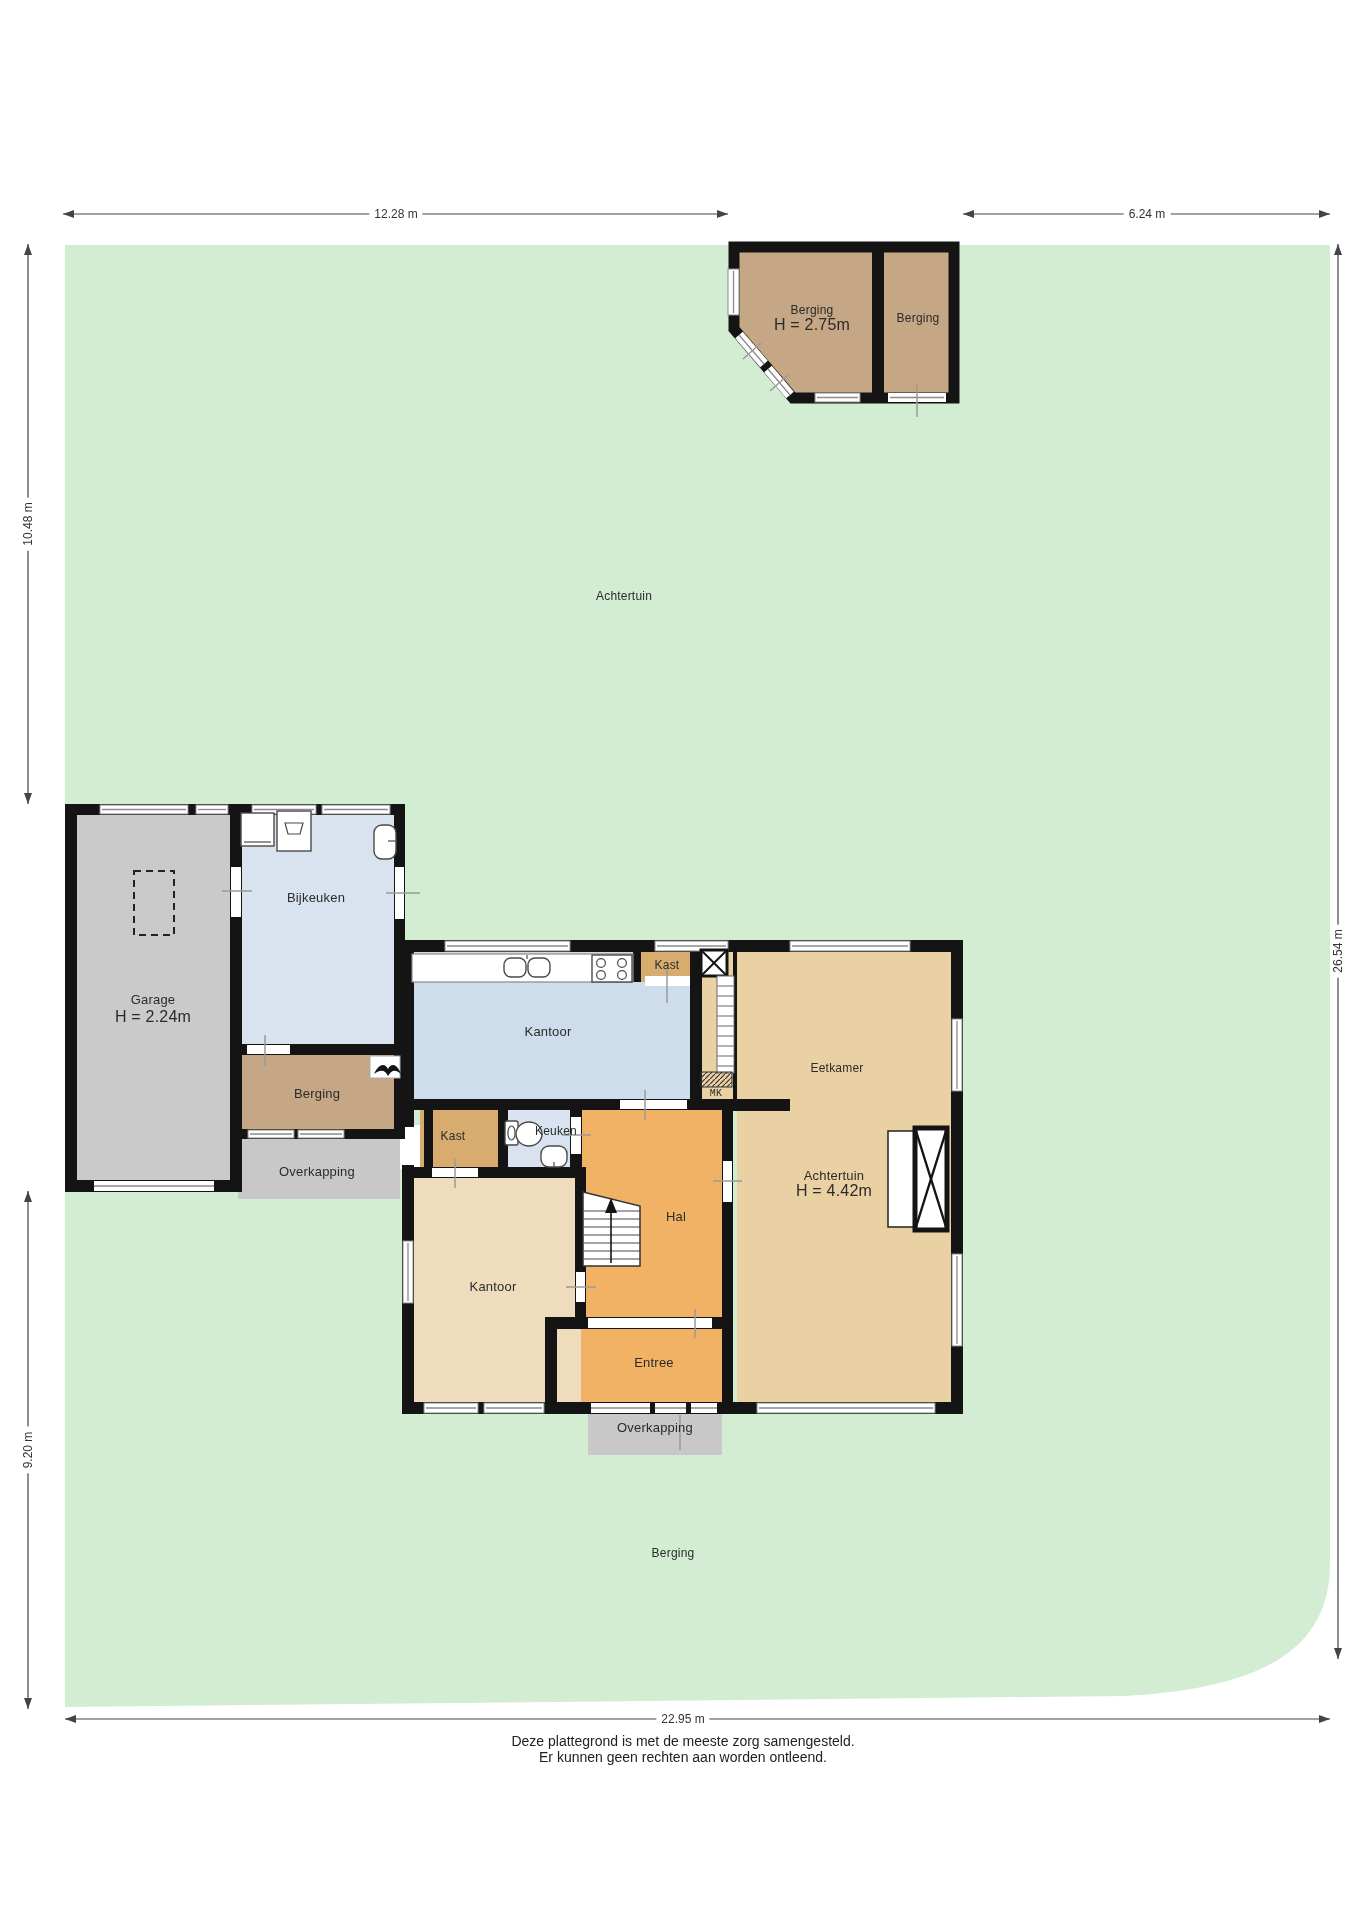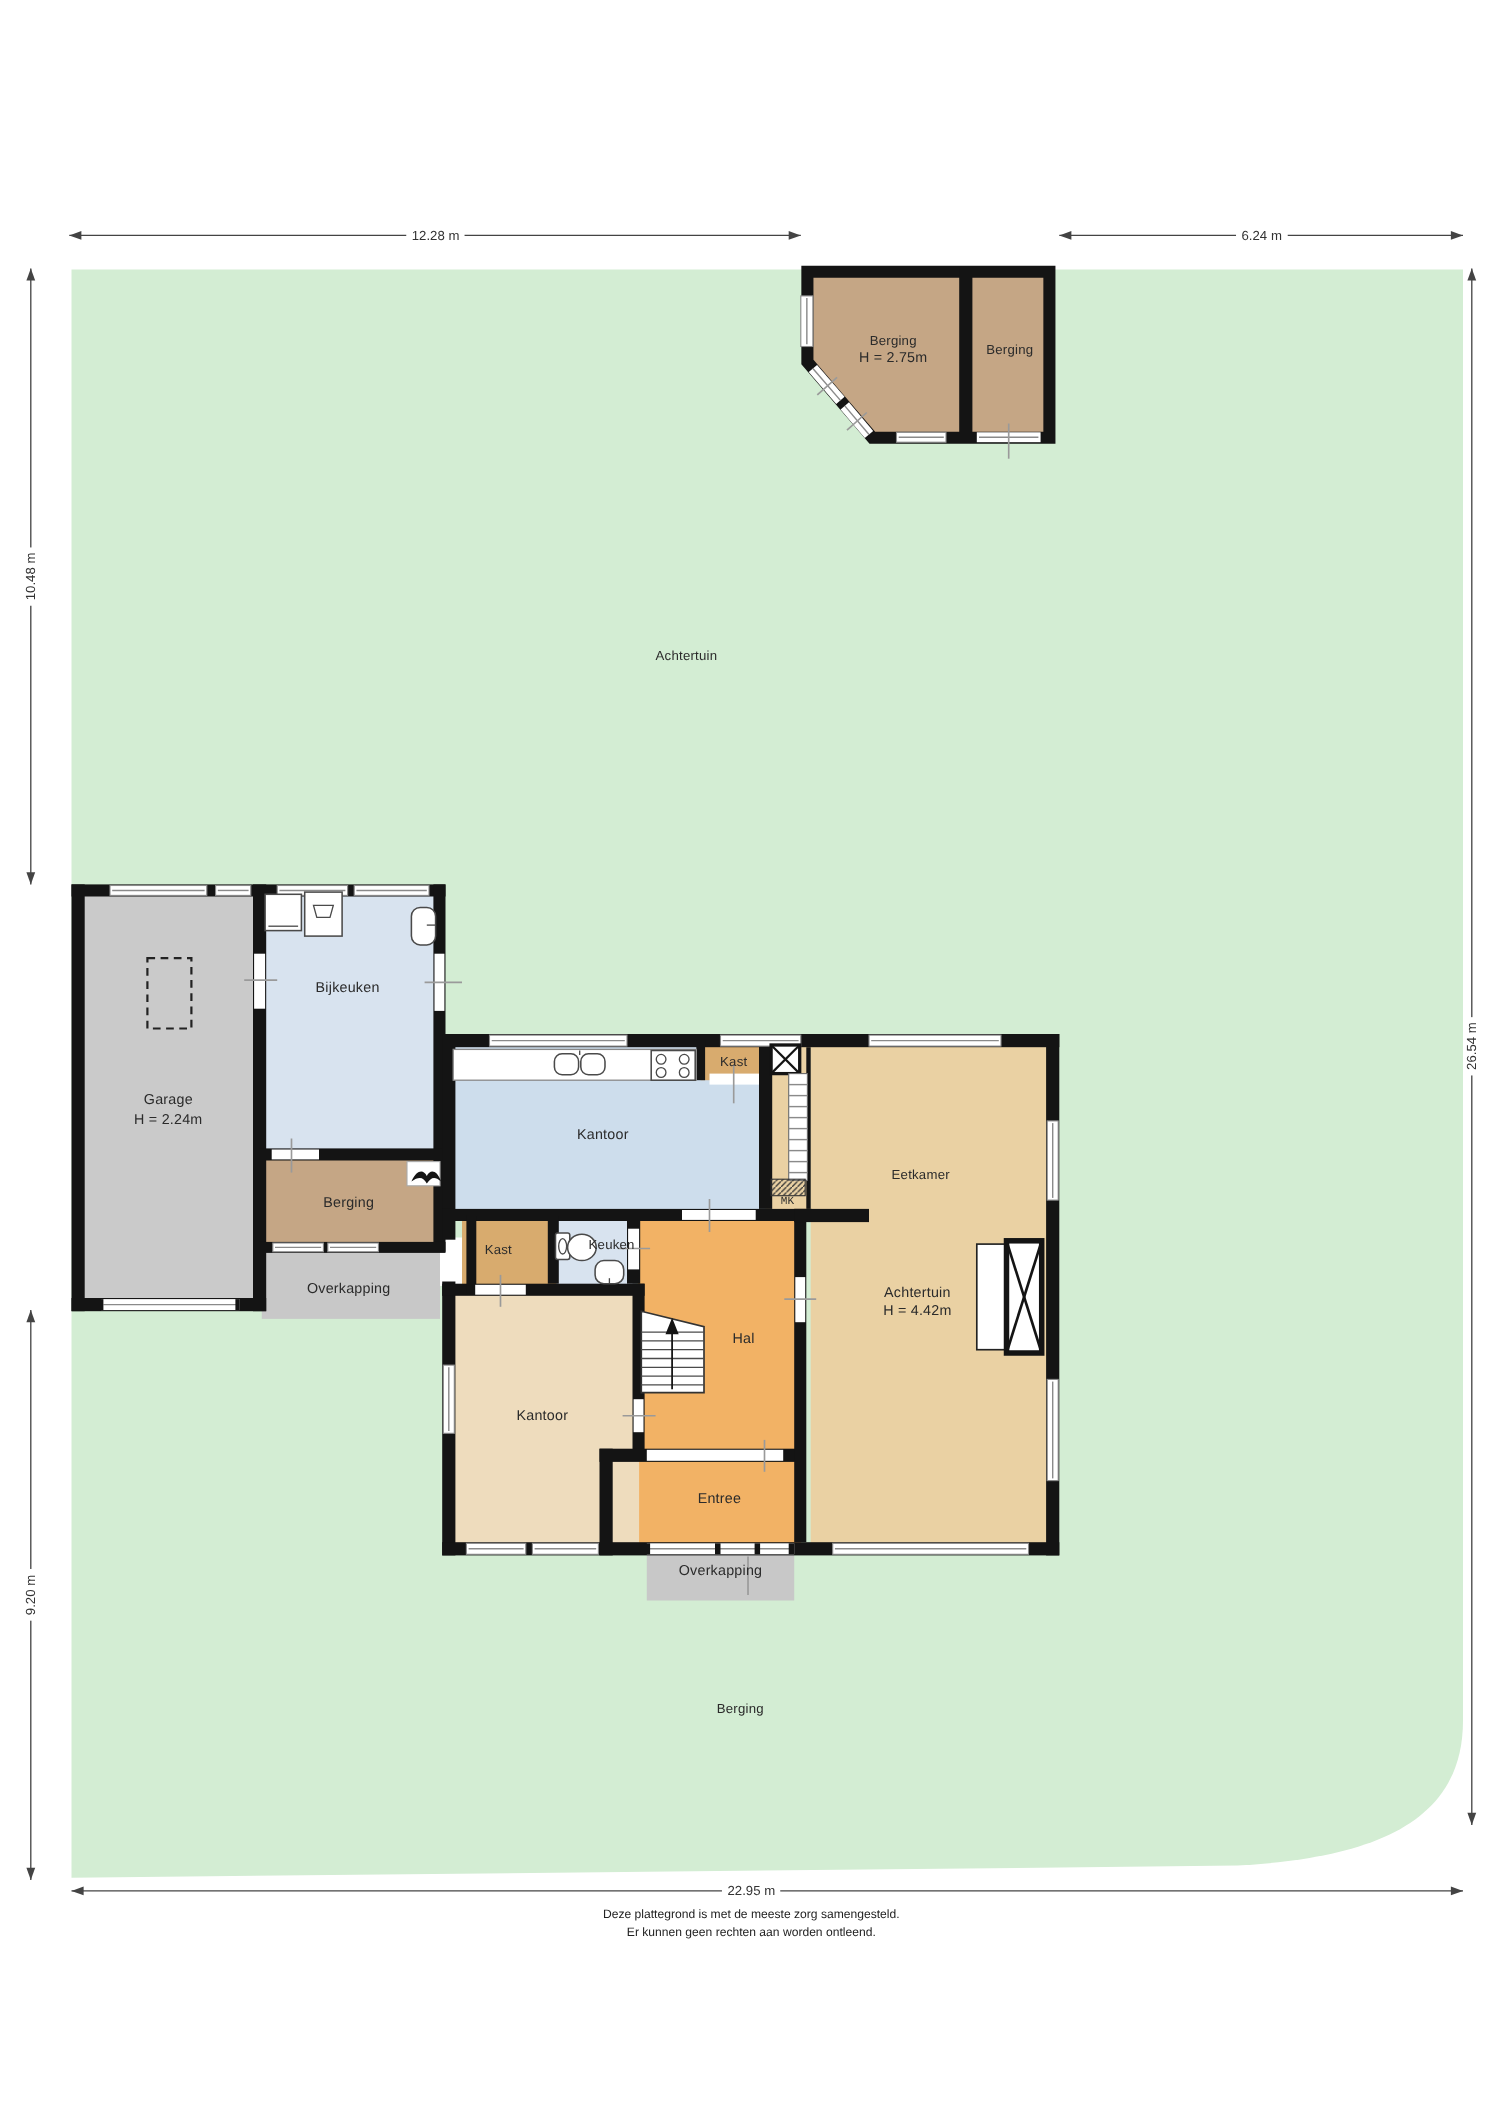--- a/index.html
+++ b/index.html
@@ -13,7 +13,7 @@
     font-size:13px;color:#2b2b2b;white-space:nowrap;letter-spacing:.2px;
   }
   .sm{font-size:12px;}
-  .sub{font-size:13px;color:#2b2b2b;}
+  .sub{font-size:16px;color:#2b2b2b;}
   .mk{font-size:10px;font-family:Liberation Mono, monospace;}
   .dim{
     position:absolute;transform:translate(-50%,-50%);

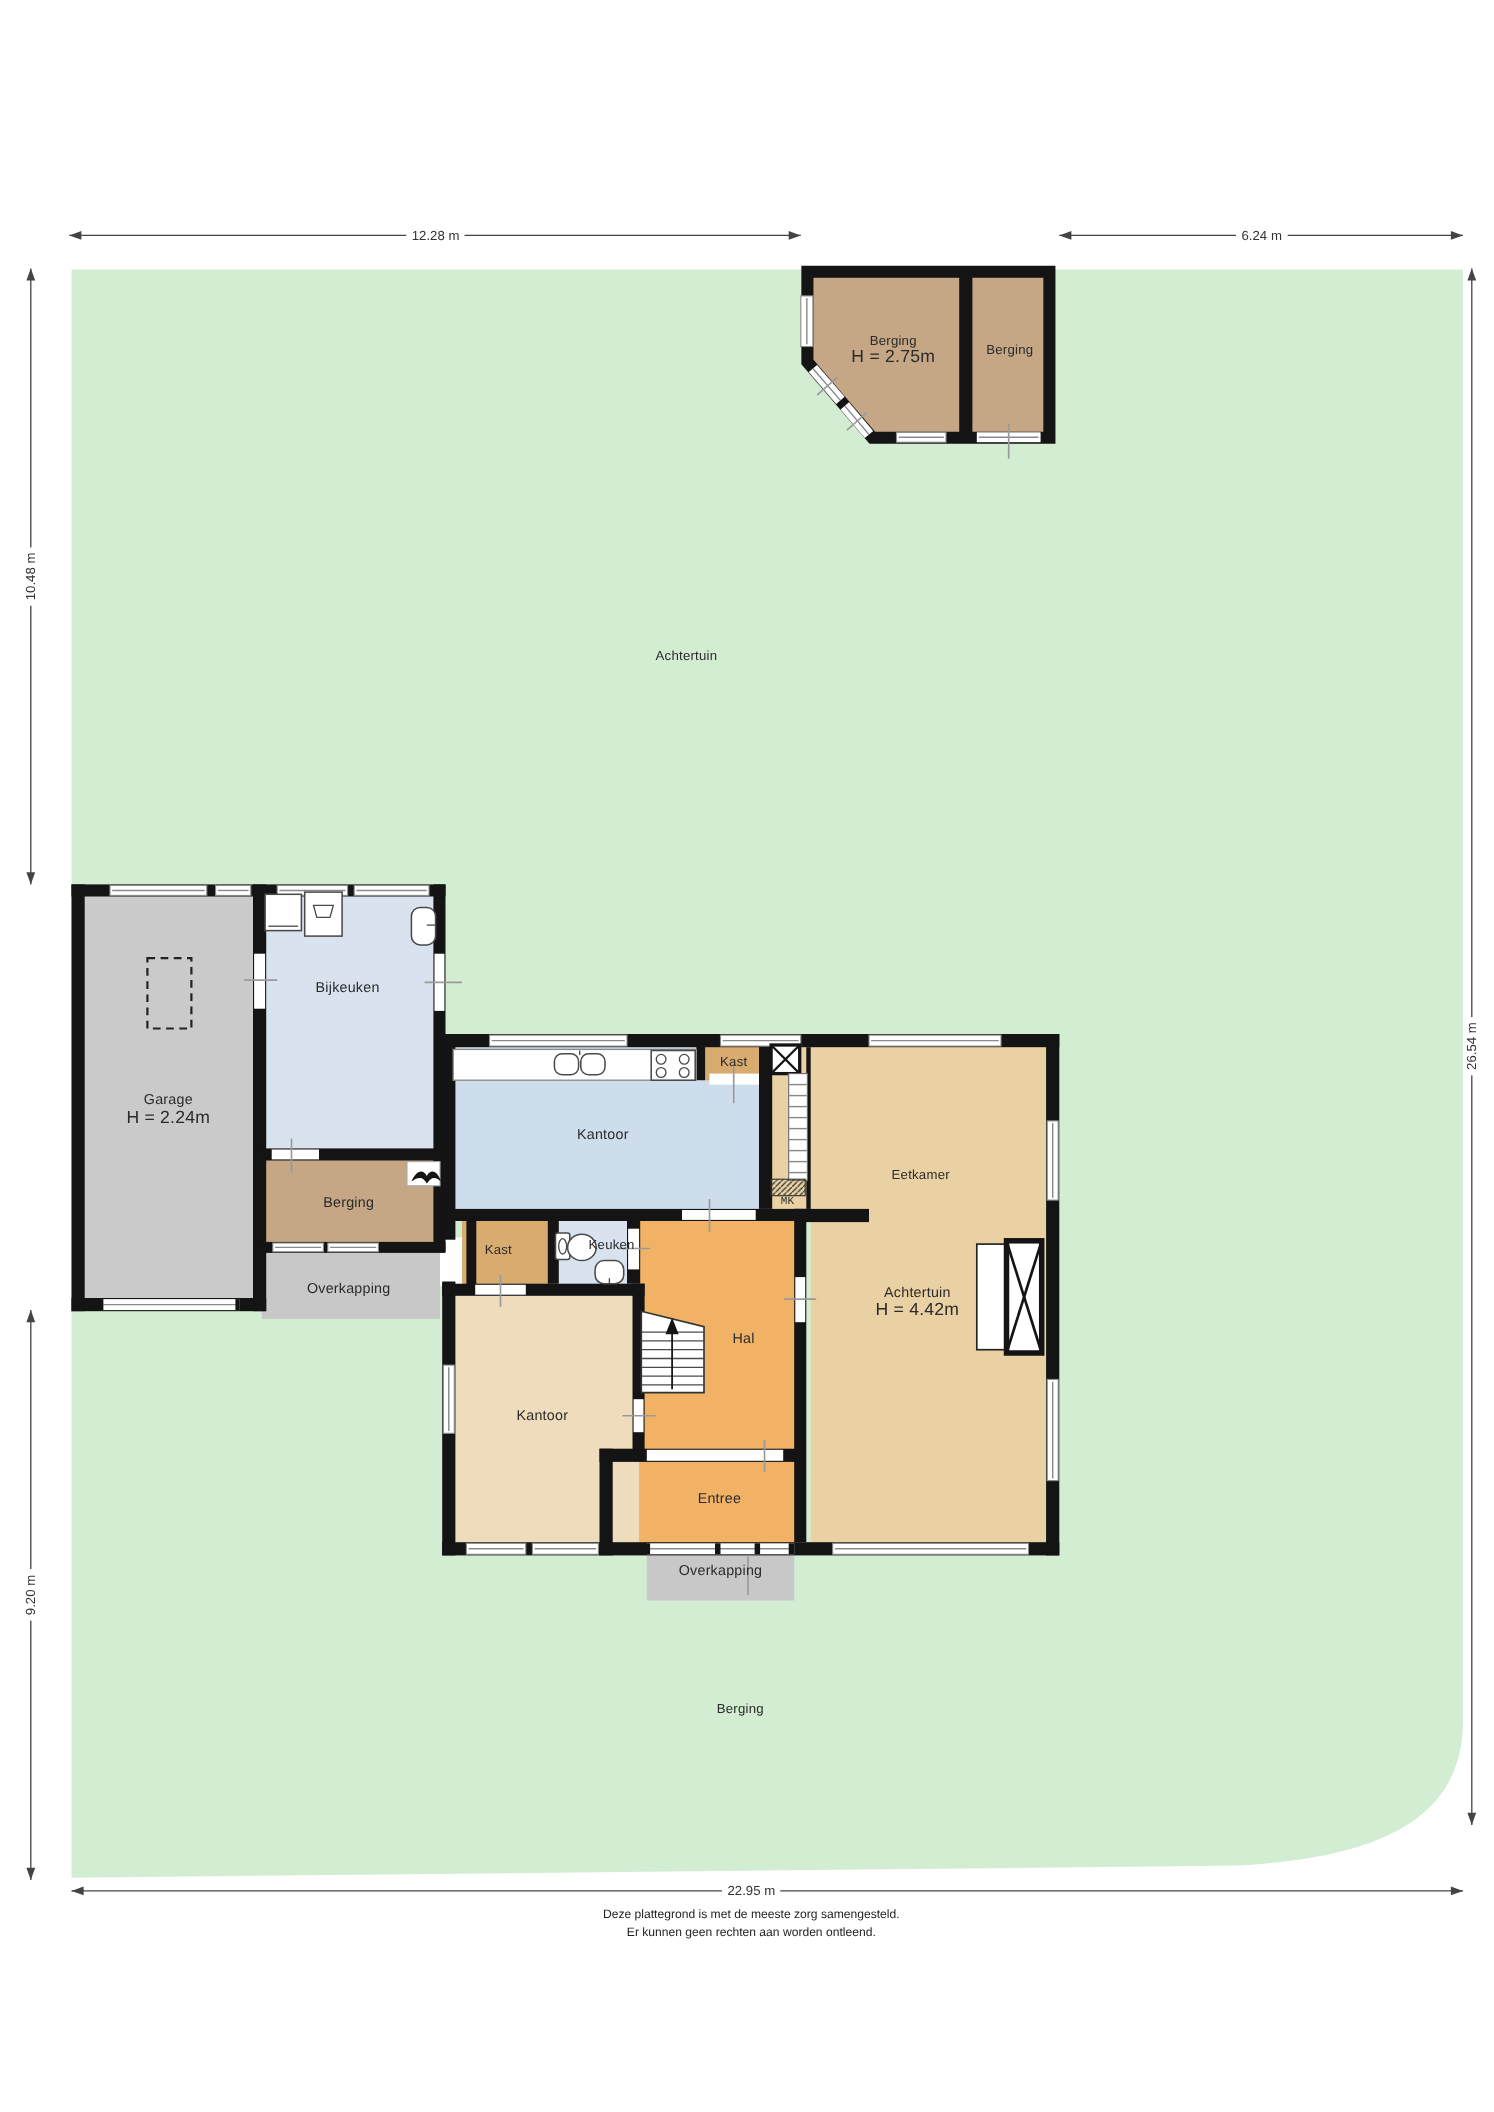--- a/index.html
+++ b/index.html
@@ -22,7 +22,7 @@
   .dim.rot{transform:translate(-50%,-50%) rotate(-90deg);}
   .note{
     position:absolute;transform:translate(-50%,-50%);
-    font-size:11px;color:#222;white-space:nowrap;
+    font-size:14px;color:#222;white-space:nowrap;
   }
   .wall{fill:#141414;}
   .winw{fill:#ffffff;stroke:#8a8a8a;stroke-width:1;}

